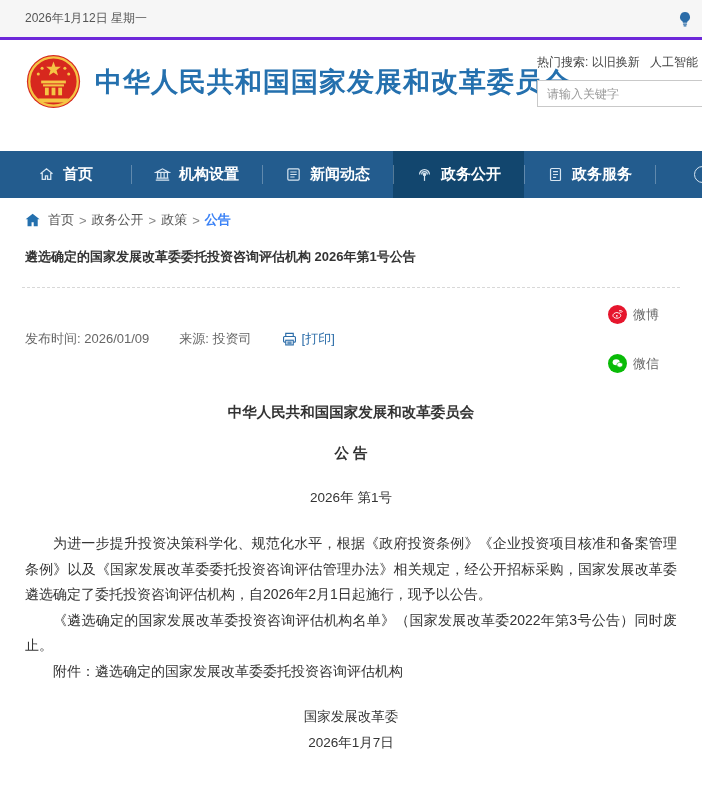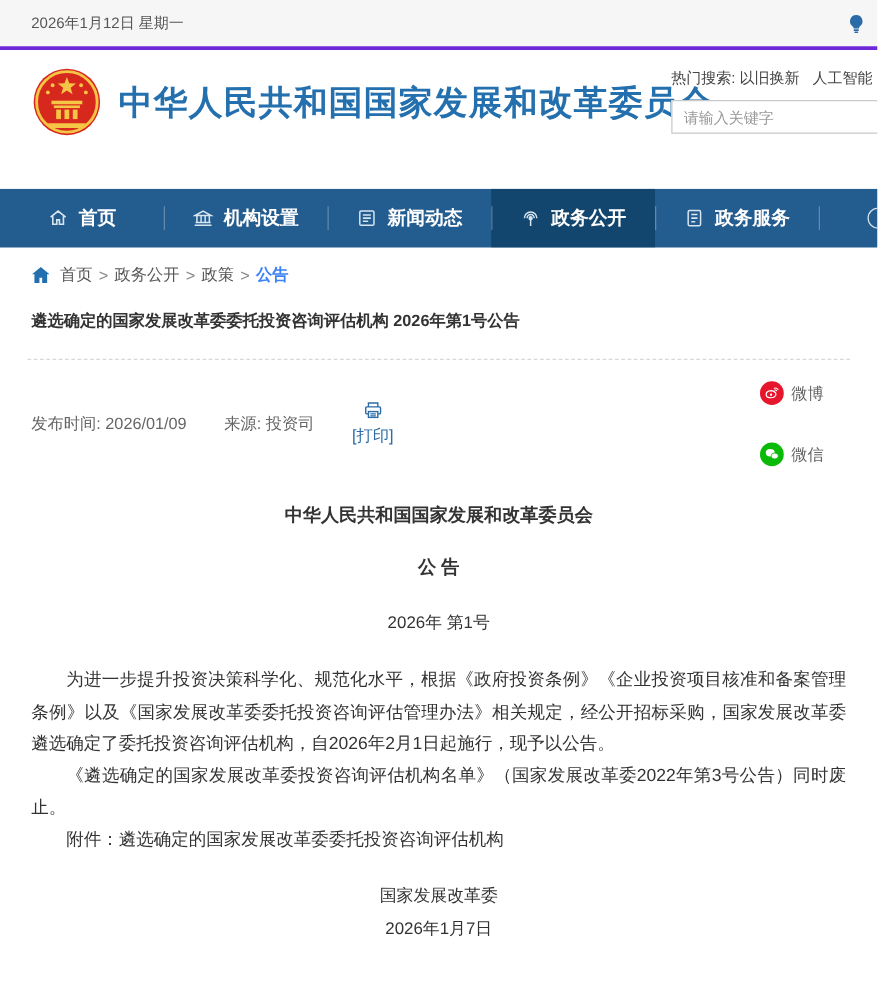--- a/index.html
+++ b/index.html
@@ -48,7 +48,7 @@
   .dashed{border:none;border-top:1px dashed #d8d8d8;margin:21px 22px 0;}
   .meta{display:flex;align-items:center;padding:17px 25px 0;font-size:13px;color:#666;}
   .meta .chunk{margin-right:30px;white-space:nowrap;}
-  .print{display:flex;align-items:center;gap:5px;color:#2b6ca8;text-decoration:none;flex-direction:column;}
+  .print{display:flex;align-items:center;gap:5px;color:#2b6ca8;text-decoration:none;}
   .print-icon{width:15px;height:14px;display:inline-flex;color:#2b6ca8;}
   .share{margin-left:auto;display:flex;gap:30px;margin-right:18px;flex-direction:column;}
   .share-btn{display:flex;align-items:center;gap:6px;color:#666;font-size:13px;text-decoration:none;cursor:pointer;}

